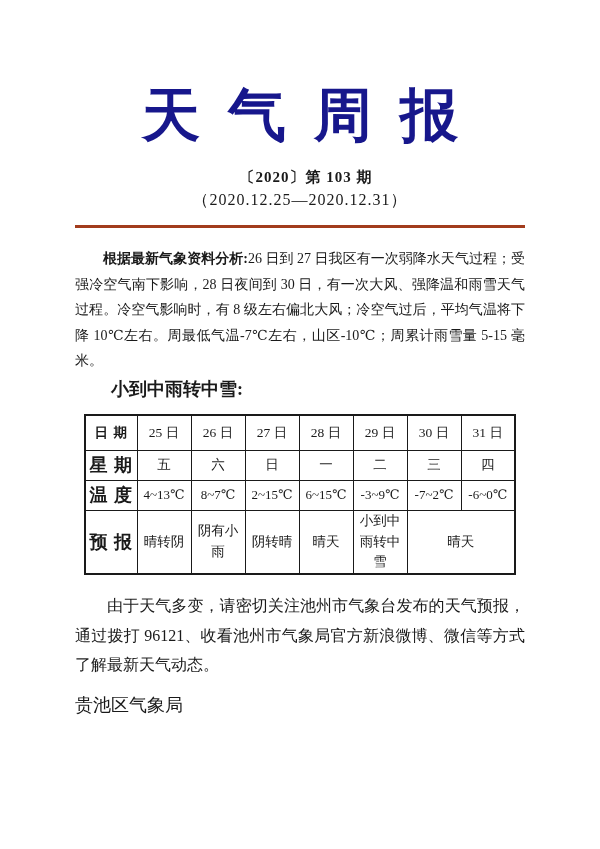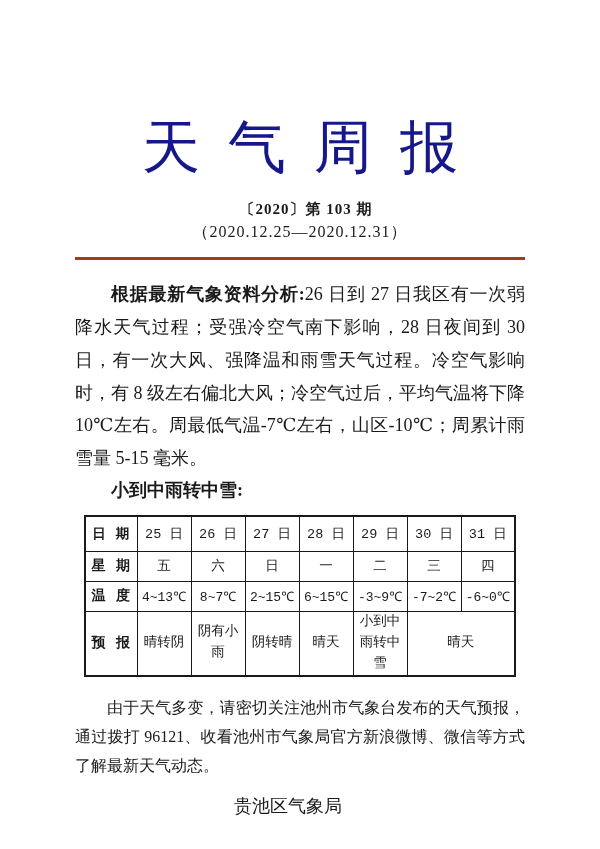--- a/index.html
+++ b/index.html
@@ -13,9 +13,9 @@
   }
   .doc-title {
     text-align:center;
-    padding-top:108px;
+    padding-top:76px;
     font-size:58px;
-    font-weight:normal;
+    font-weight:bold;
     color:#17178c;
     letter-spacing:28px;
     text-indent:28px;

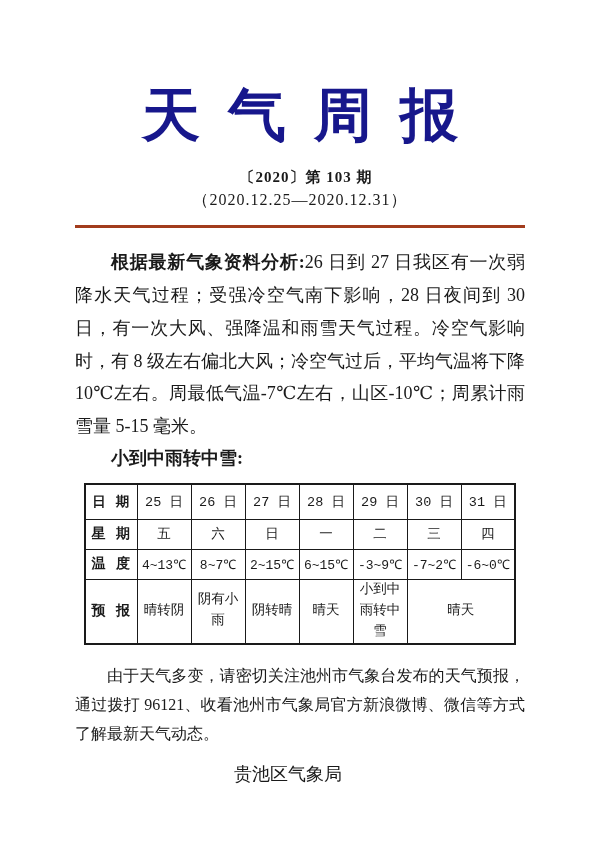--- a/index.html
+++ b/index.html
@@ -44,7 +44,7 @@
   .body-para {
     width:450px;
     margin:18px auto 0 auto;
-    font-size:18px;
+    font-size:14px;
     line-height:1.82;
     text-align:justify;
     text-indent:2em;

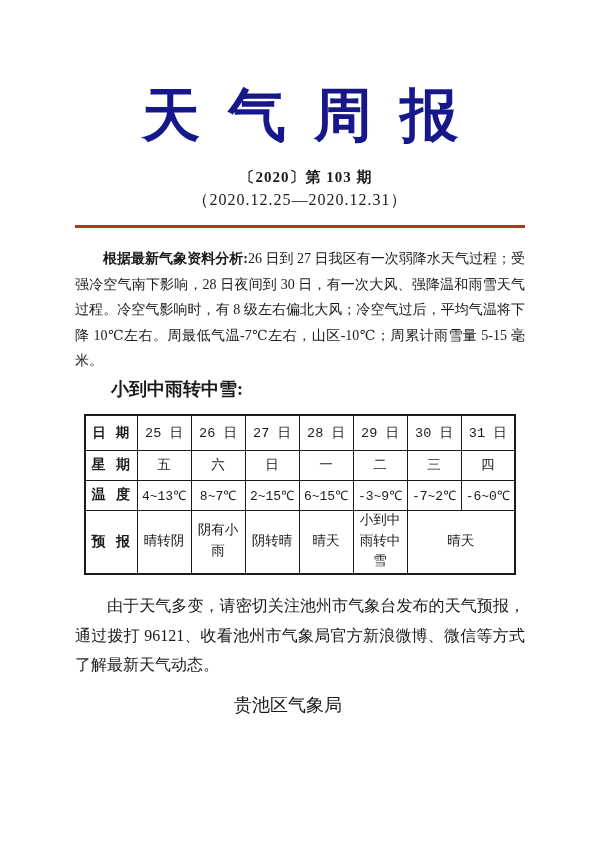--- a/index.html
+++ b/index.html
@@ -70,7 +70,6 @@
     vertical-align:middle;
     padding:0 1px;
     font-weight:normal;
-    font-family:Liberation Mono, monospace;
   }
   table.forecast col.label-col { width:52px; }
   table.forecast col.day-col { width:54px; }

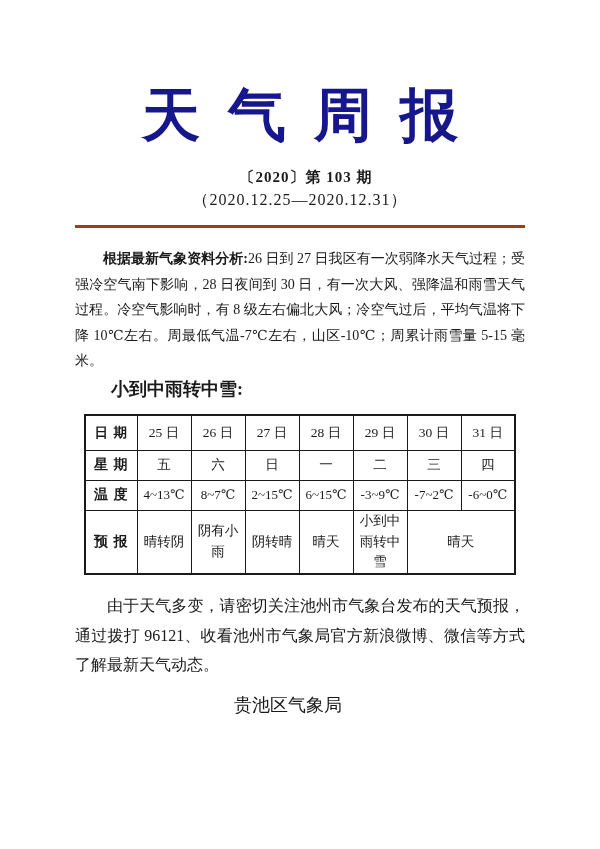--- a/index.html
+++ b/index.html
@@ -73,7 +73,7 @@
   }
   table.forecast col.label-col { width:52px; }
   table.forecast col.day-col { width:54px; }
-  .row-label { font-size:14px; font-weight:bold !important; letter-spacing:1px; }
+  .row-label { font-size:18px; font-weight:bold !important; letter-spacing:1px; }
   tr.r-date td, tr.r-date th { height:34px; font-size:13.5px; }
   tr.r-week td { height:29px; font-size:13.5px; }
   tr.r-temp td { height:29px; font-size:13px; }

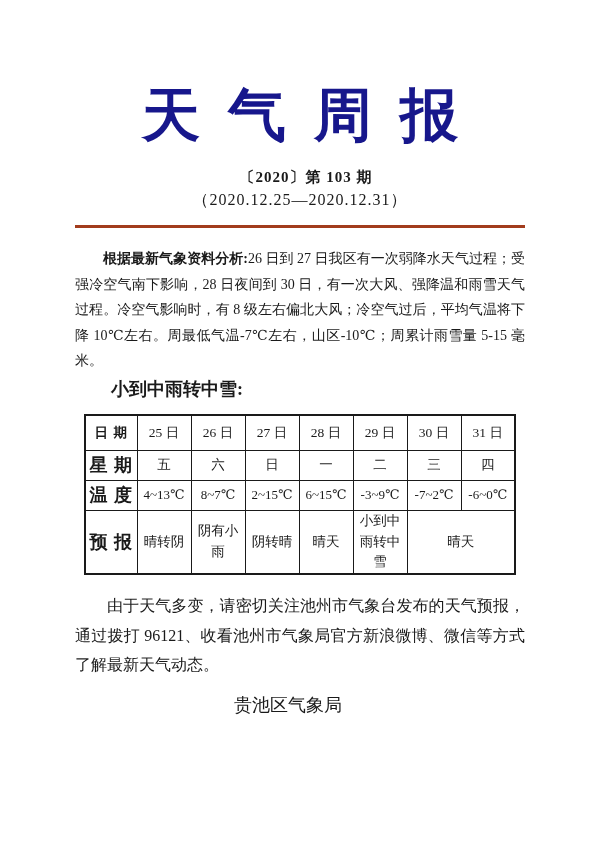--- a/index.html
+++ b/index.html
@@ -91,7 +91,7 @@
     margin:10px auto 16px auto;
     display:flex;
     flex-direction:column;
-    align-items:center;
+    align-items:flex-start;
   }
   .sign-inner {
     text-align:center;

